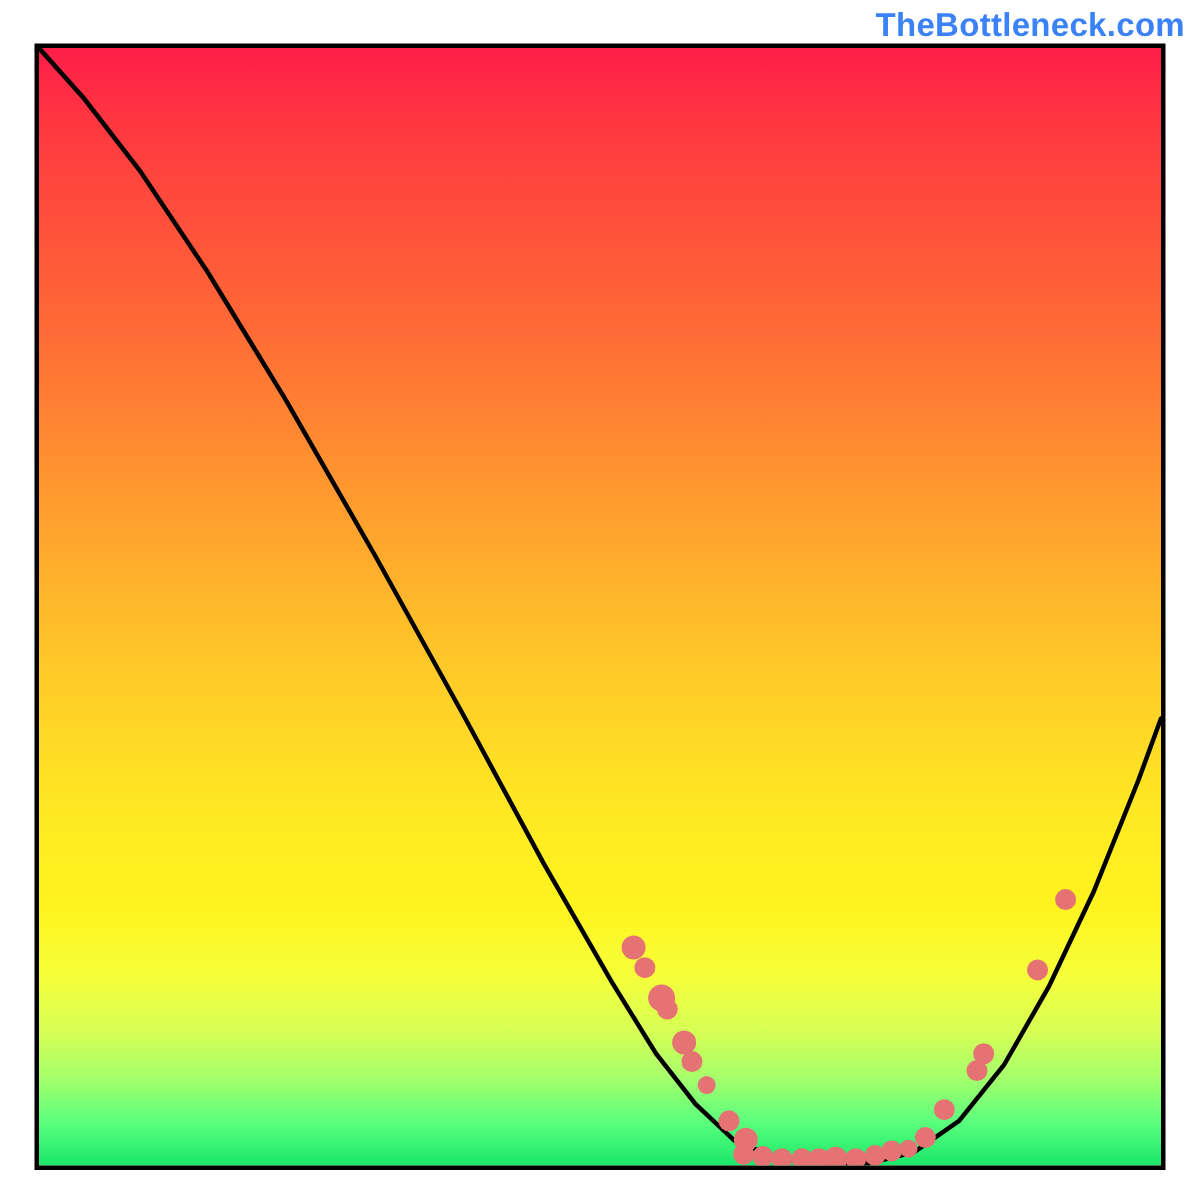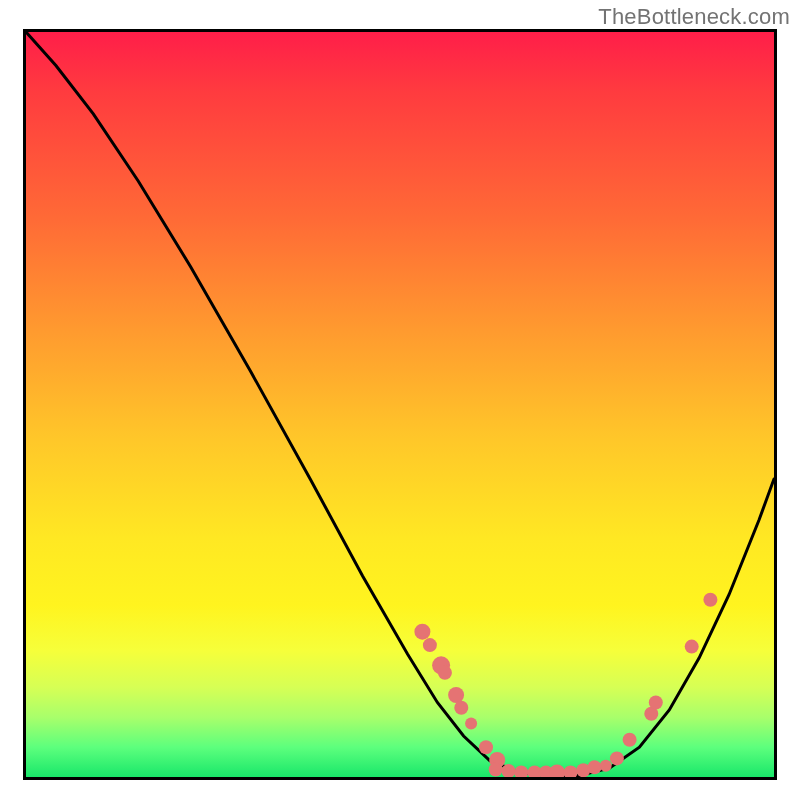--- a/index.html
+++ b/index.html
@@ -21,8 +21,8 @@
     top: 4px;
     right: 10px;
     font-size: 22px;
-    font-weight: normal;
-    color: #737373;
+    font-weight: bold;
+    color: #3b82f6;
     letter-spacing: 0.2px;
   }
   

